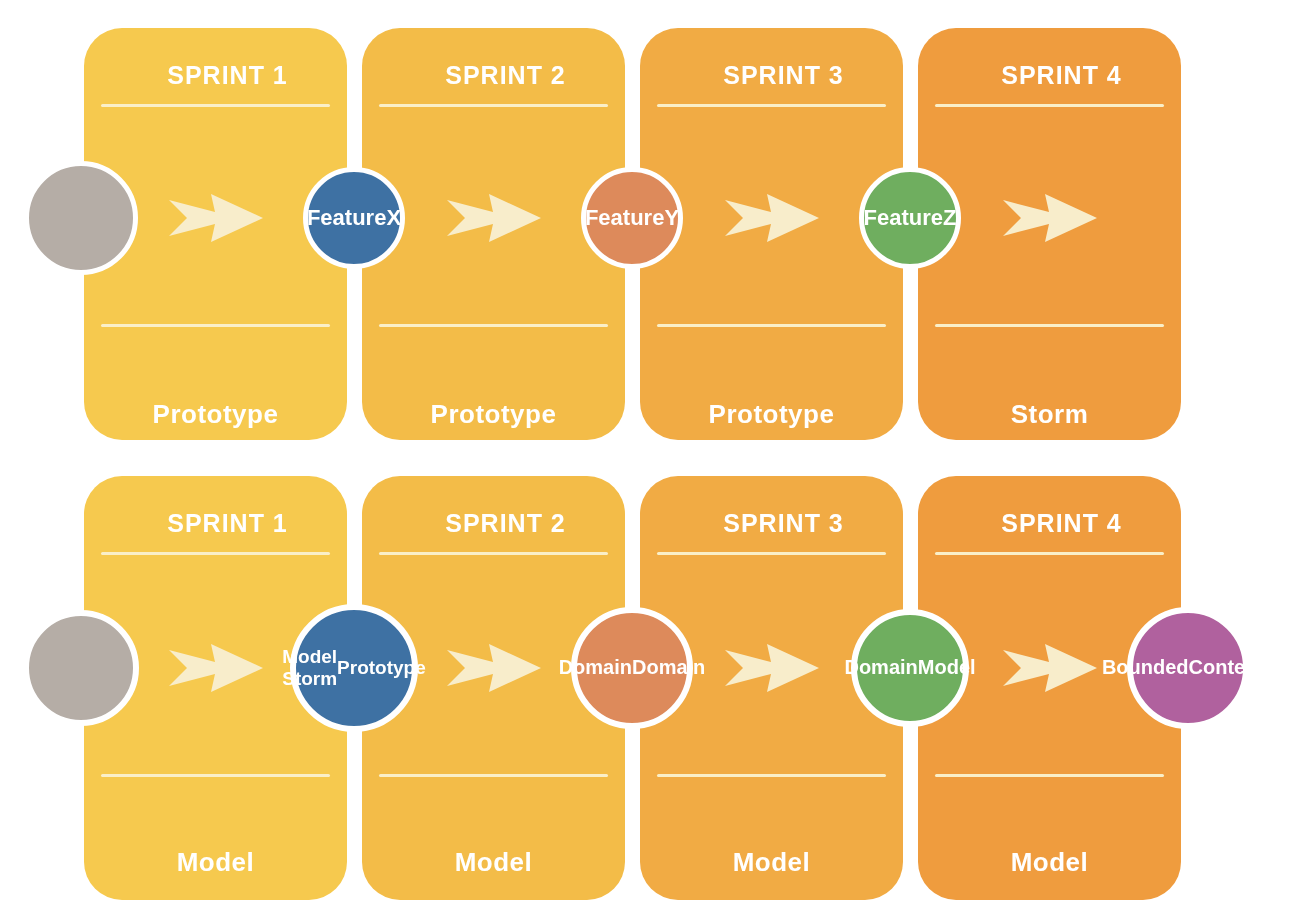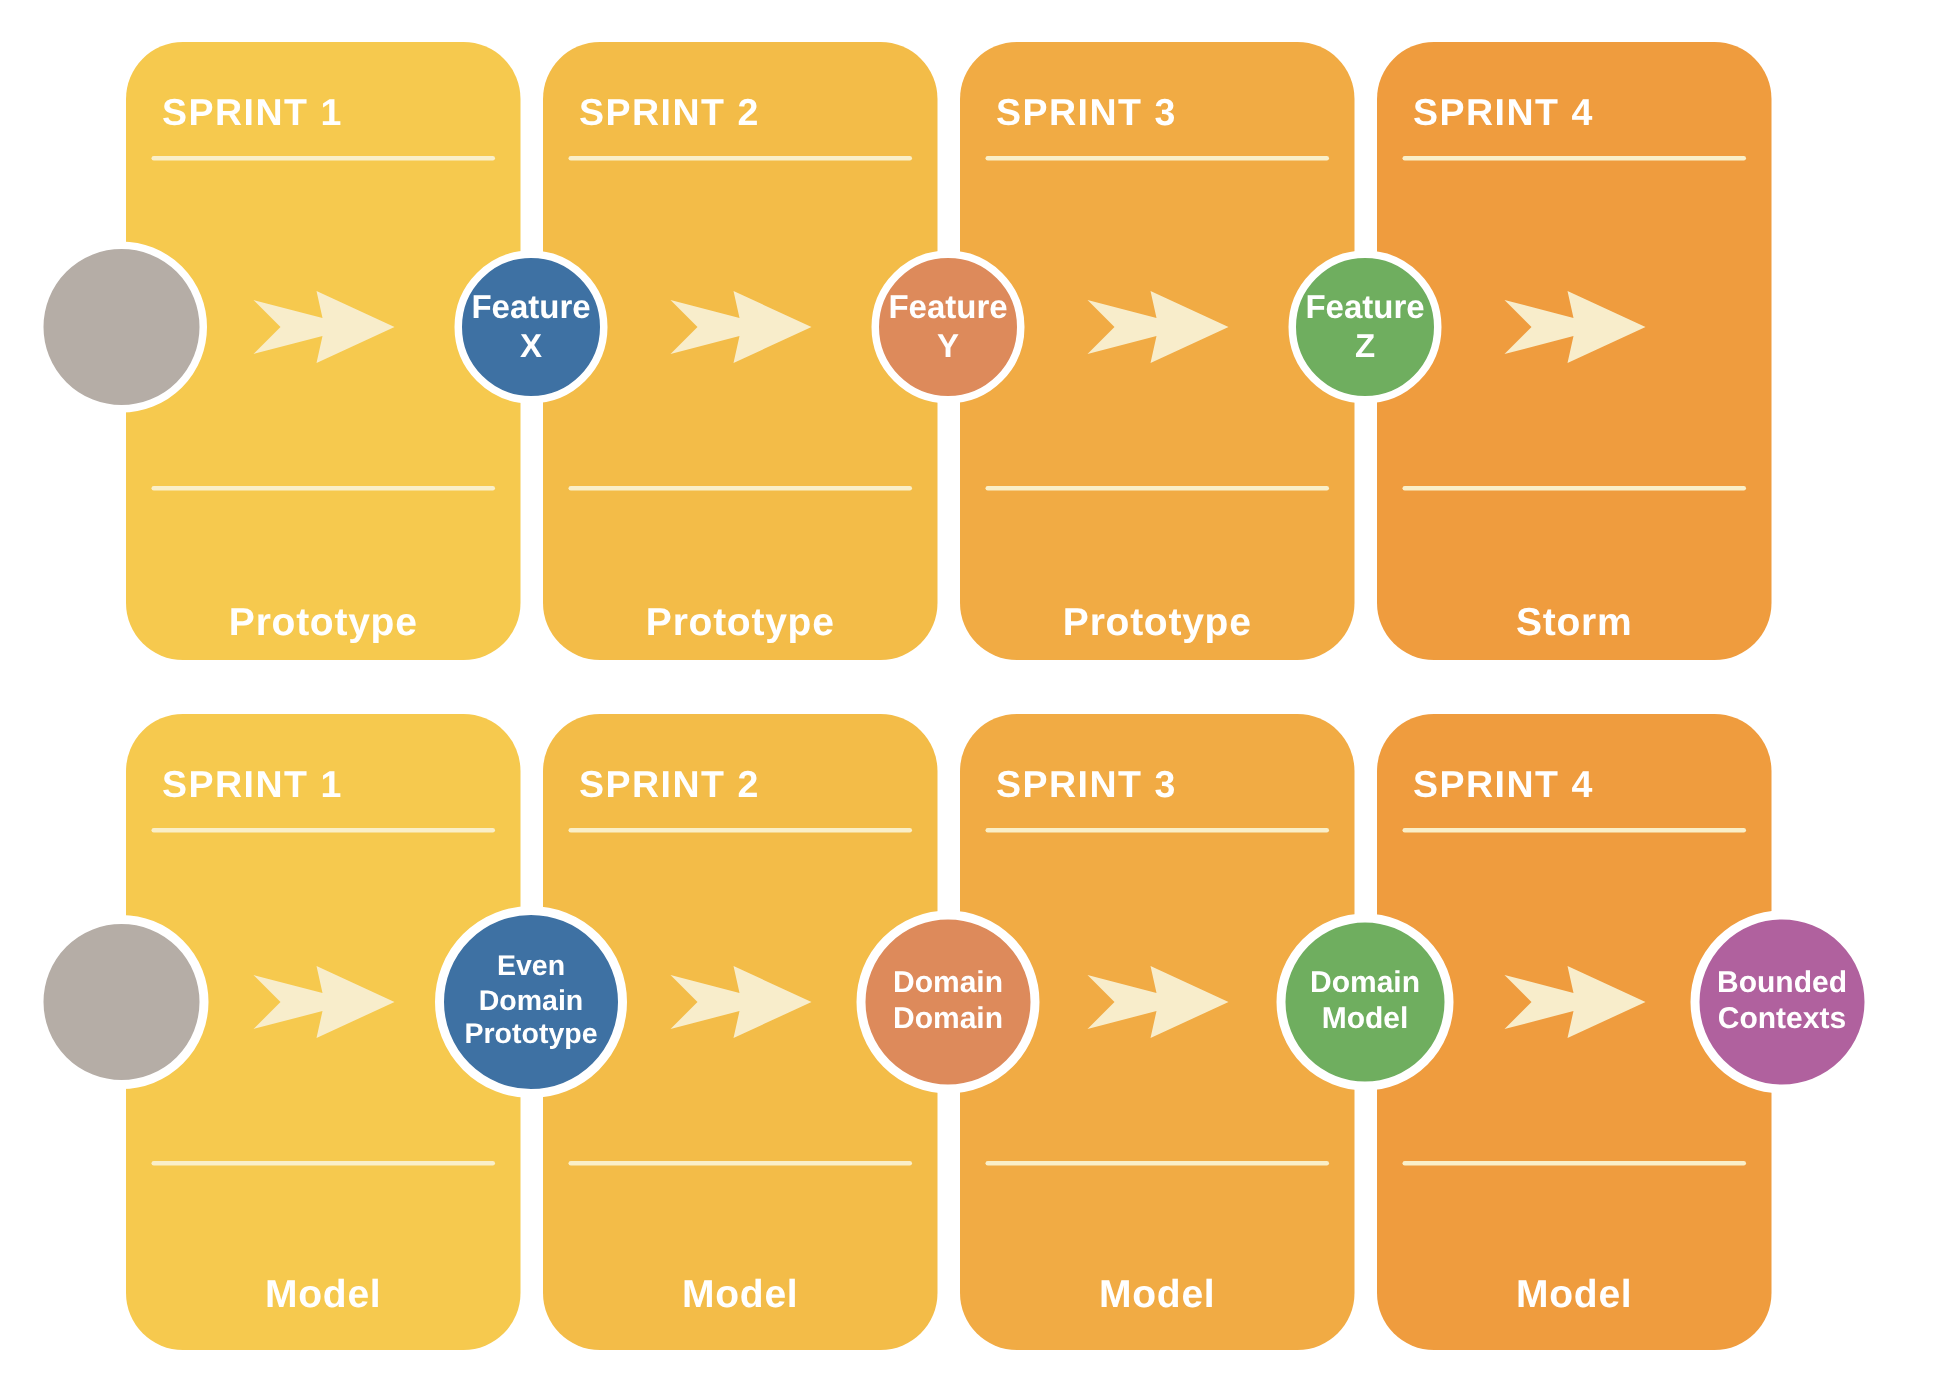--- a/index.html
+++ b/index.html
@@ -11,7 +11,7 @@
     position:absolute; width:263px; border-radius:38px;
   }
   .card-title {
-    position:absolute; top:33px; left:0; right:0; text-align:left;
+    position:absolute; top:33px; left:0; right:0; text-align:center;
     color:#ffffff; font-size:25px; font-weight:bold; letter-spacing:1px;padding-left:24px;
   }
   .rule {

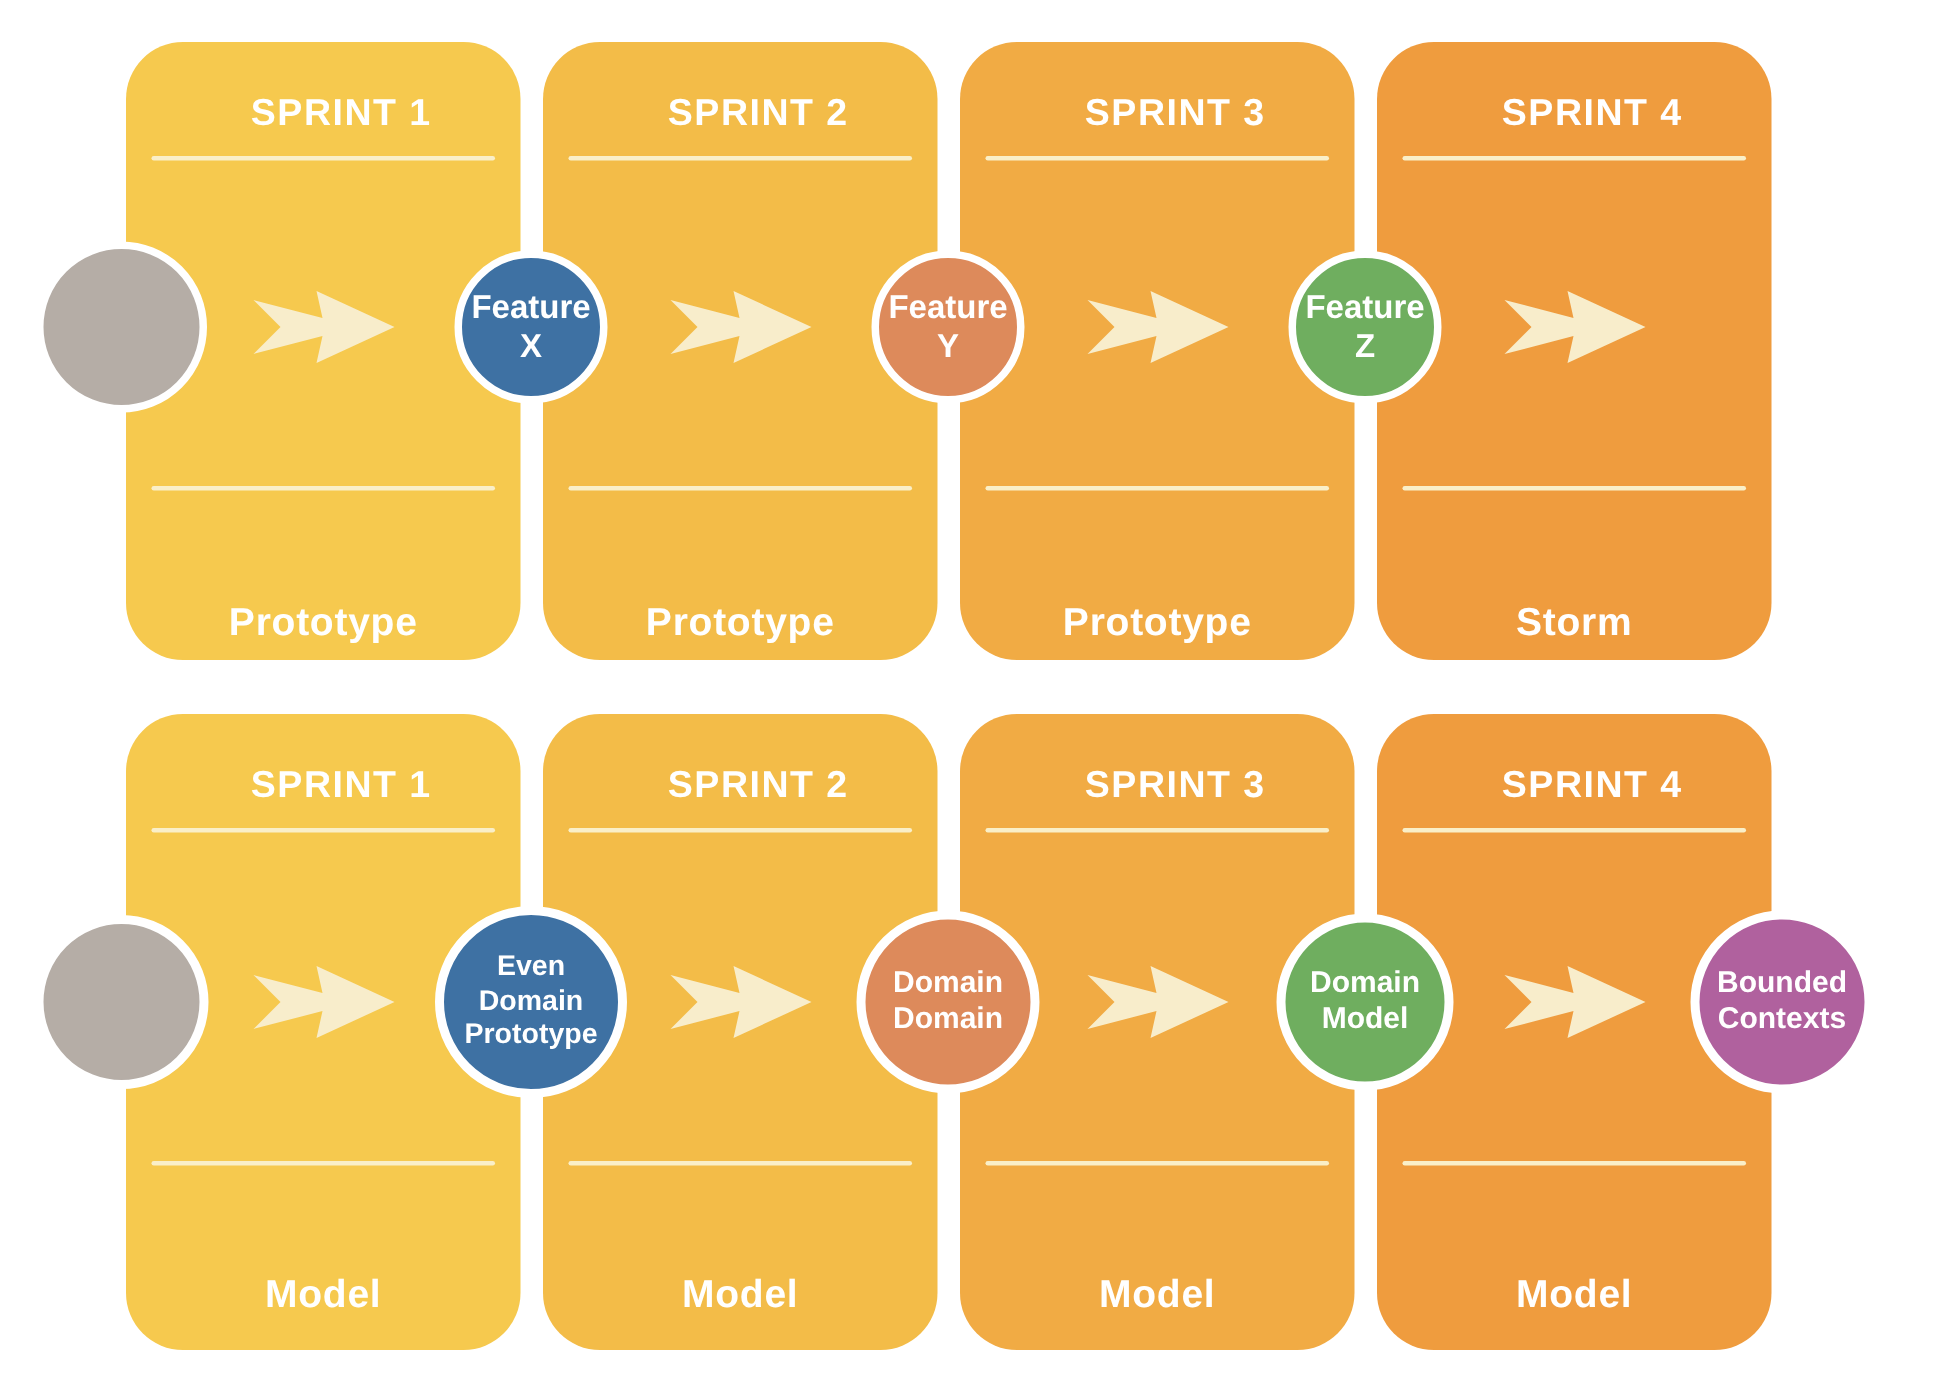--- a/index.html
+++ b/index.html
@@ -26,7 +26,7 @@
   .node {
     position:absolute; border-radius:50%; box-sizing:border-box;
     border:6px solid #ffffff;
-    display:flex; flex-direction:column; align-items:center; justify-content:center;
+    display:flex; flex-direction:row; align-items:center; justify-content:center;
     color:#ffffff; font-weight:bold; text-align:center; line-height:1.18;
   }
   .node span { display:block; }

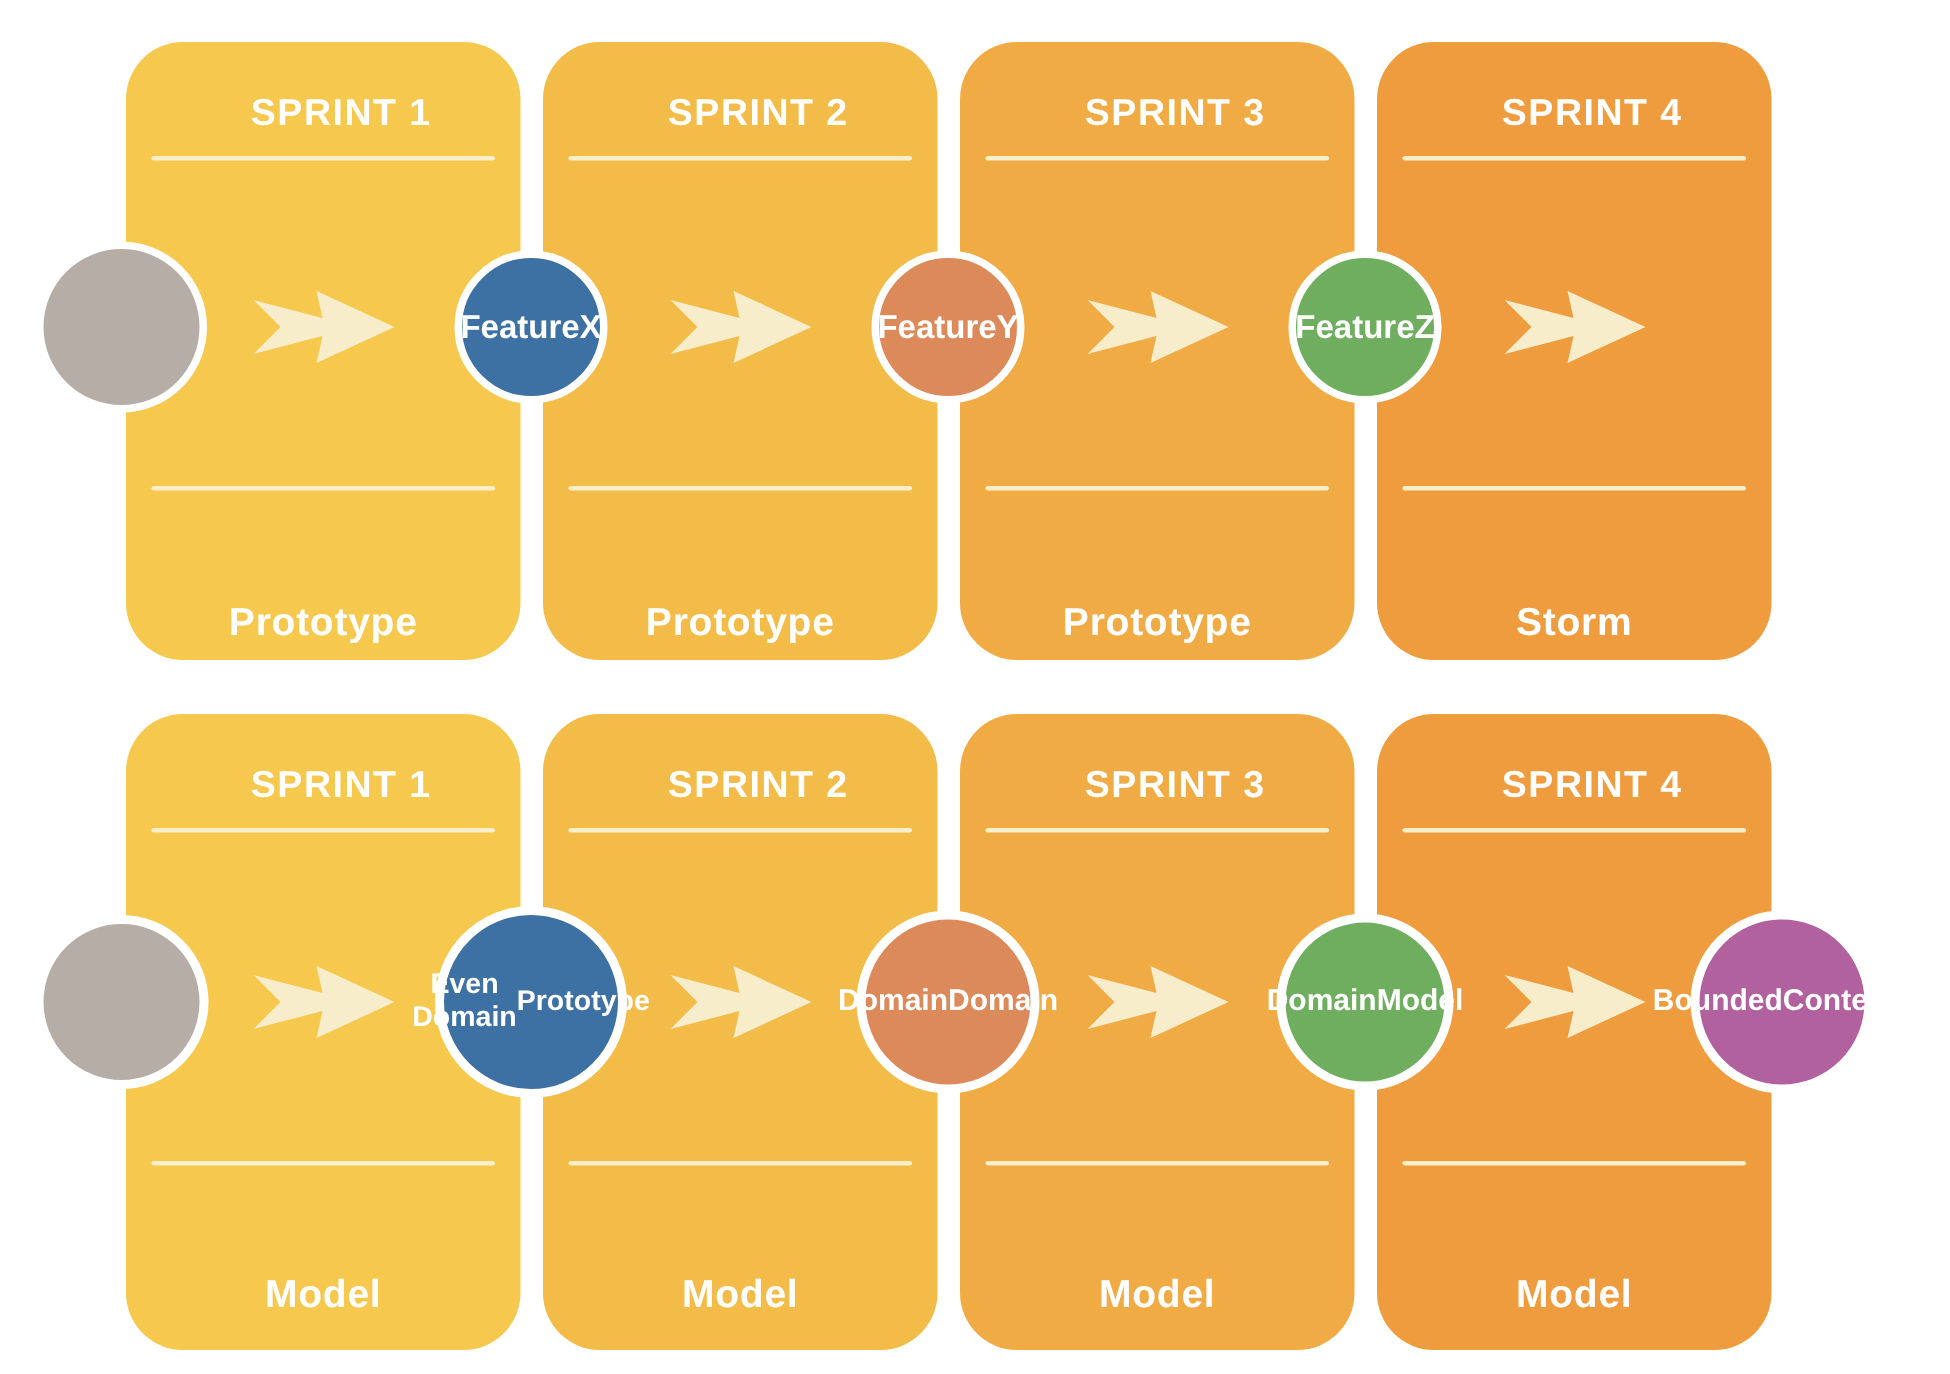--- a/index.html
+++ b/index.html
@@ -129,7 +129,7 @@
 
   <div class="node" style="left: 23px; top: 610px; width: 116px; height: 116px; border-width: 6px; background: rgb(181, 173, 166);"></div>
   <div class="node" style="left: 290px; top: 604px; width: 128px; height: 128px; border-width: 6px; font-size: 19px; background: rgb(62, 113, 163);">
-    <span>Even Domain</span>
+    <span>Model Storm</span>
     <span>Prototype</span>
   </div>
   <div class="node" style="left: 571px; top: 607px; width: 122px; height: 122px; border-width: 6px; font-size: 20px; background: rgb(221, 138, 91);">

